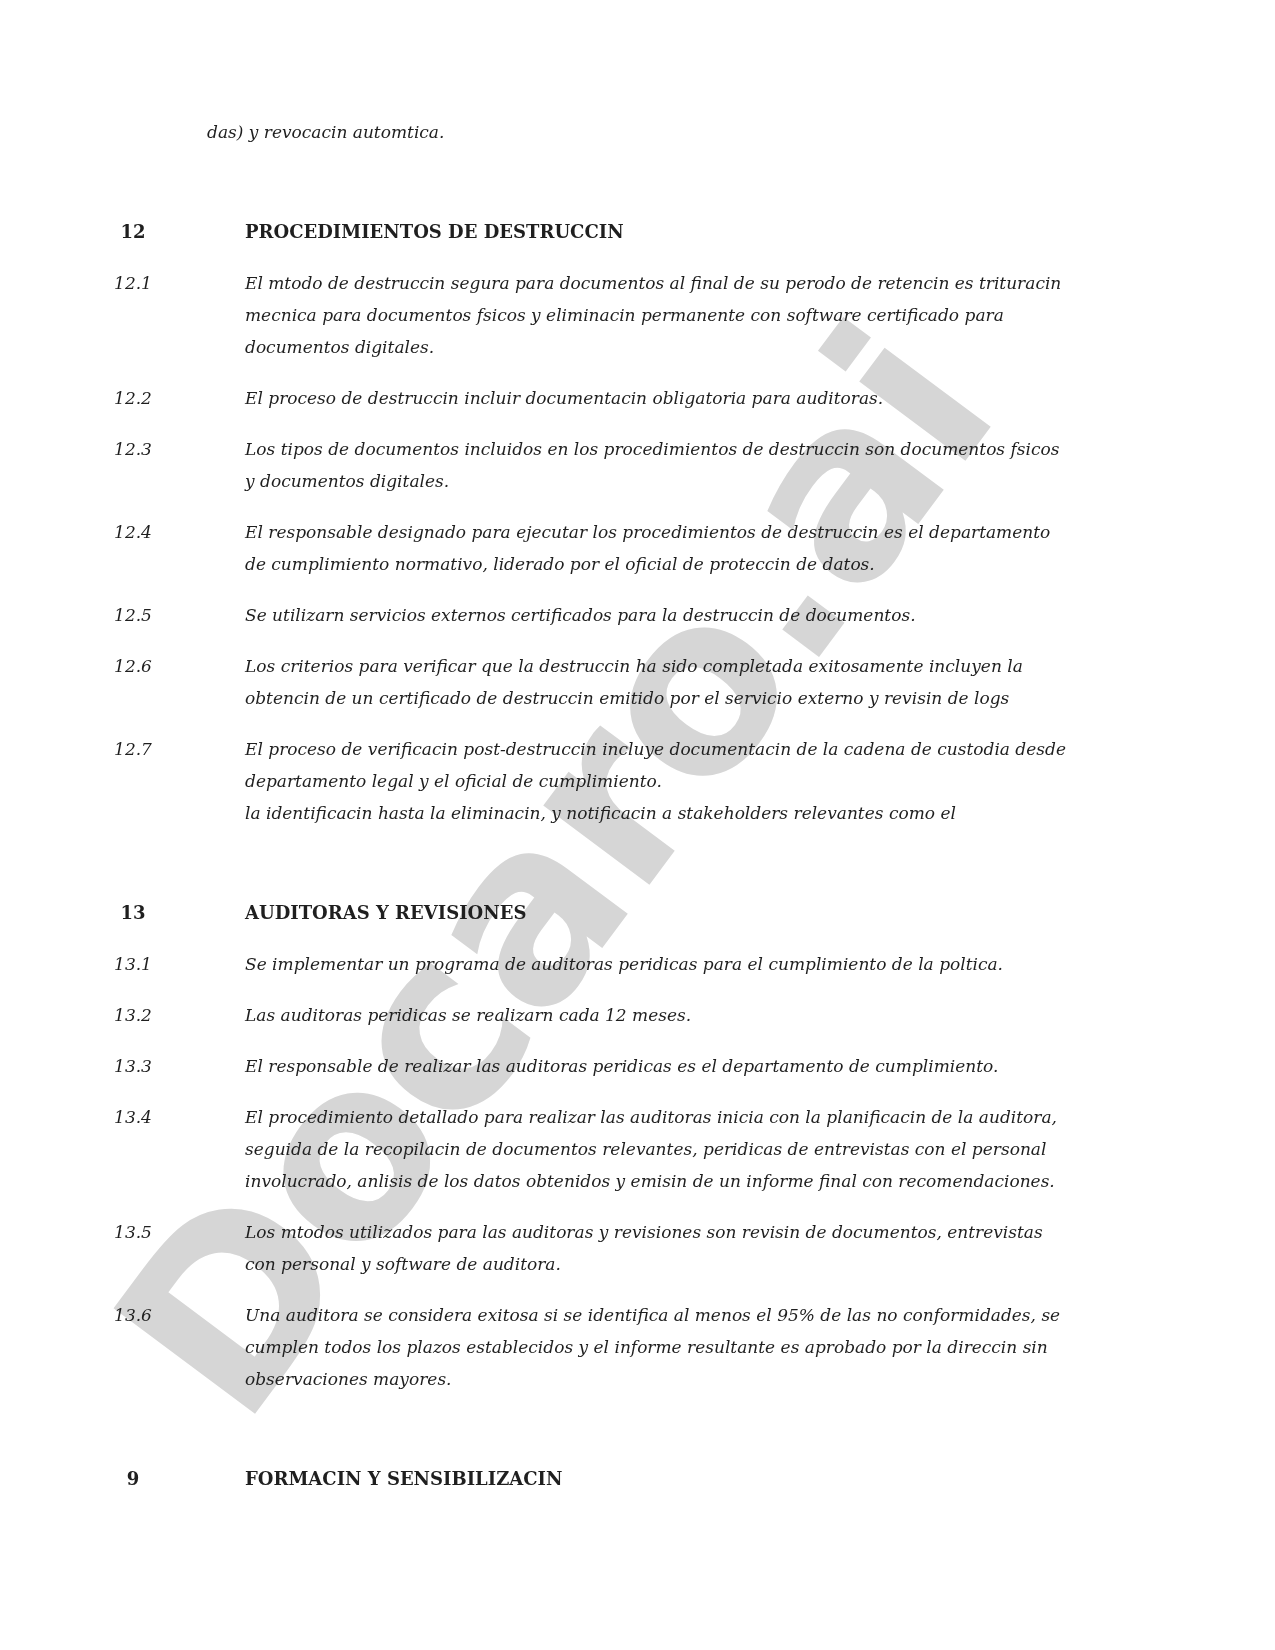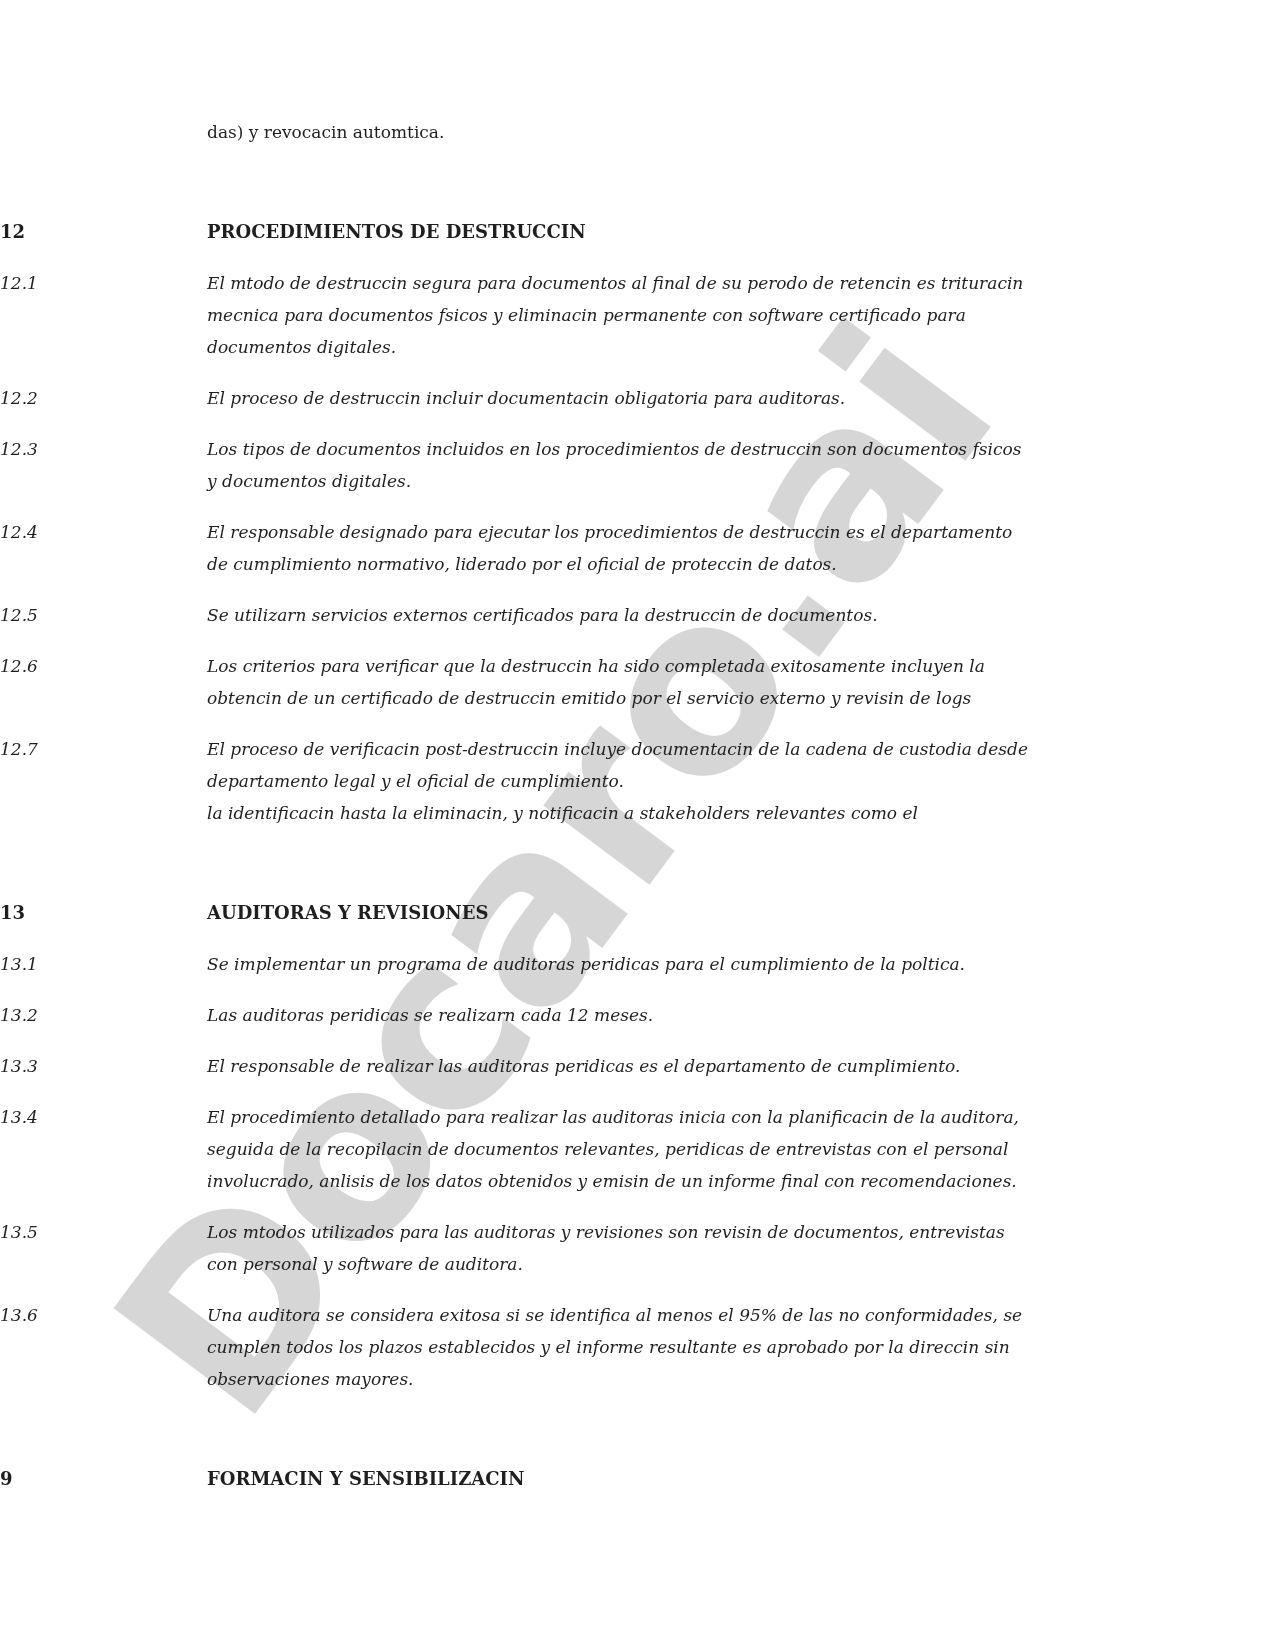--- a/index.html
+++ b/index.html
@@ -33,7 +33,7 @@
     font-size: 17px;
     line-height: 32px;
   }
-  .cont-line { margin: 0 0 0 207px; }
+  .cont-line { margin: 0 0 0 207px; font-style: italic; }
   .heading {
     display: flex;
     margin: 68px 0 19px 0;

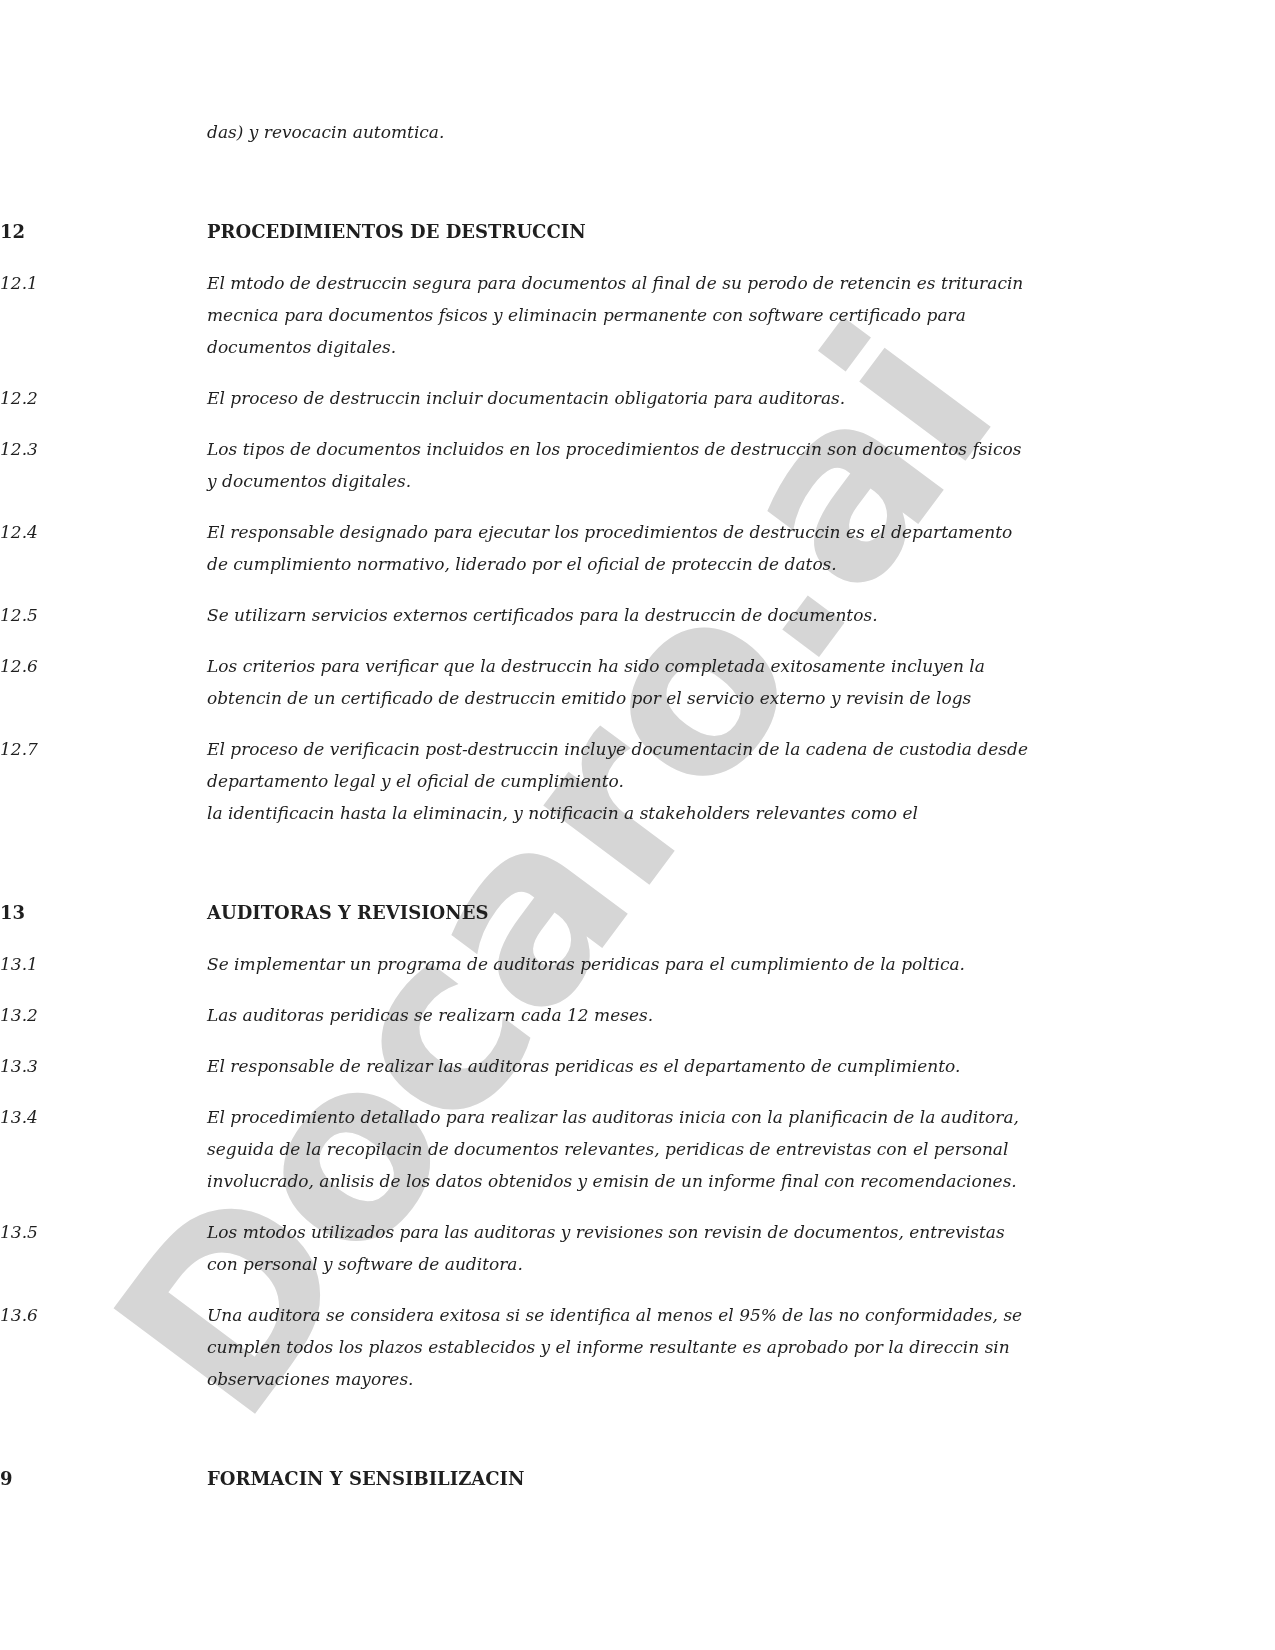--- a/index.html
+++ b/index.html
@@ -41,7 +41,7 @@
     font-size: 18px;
   }
   .item { display: flex; margin: 0 0 19px 0; font-style: italic; }
-  .col-num { flex: 0 0 190px; text-align: left; }
+  .col-num { flex: 0 0 190px; text-align: center; padding-left: 38px; }
   .col-text { margin-left: 17px; }
   .line { white-space: nowrap; }
 </style>

